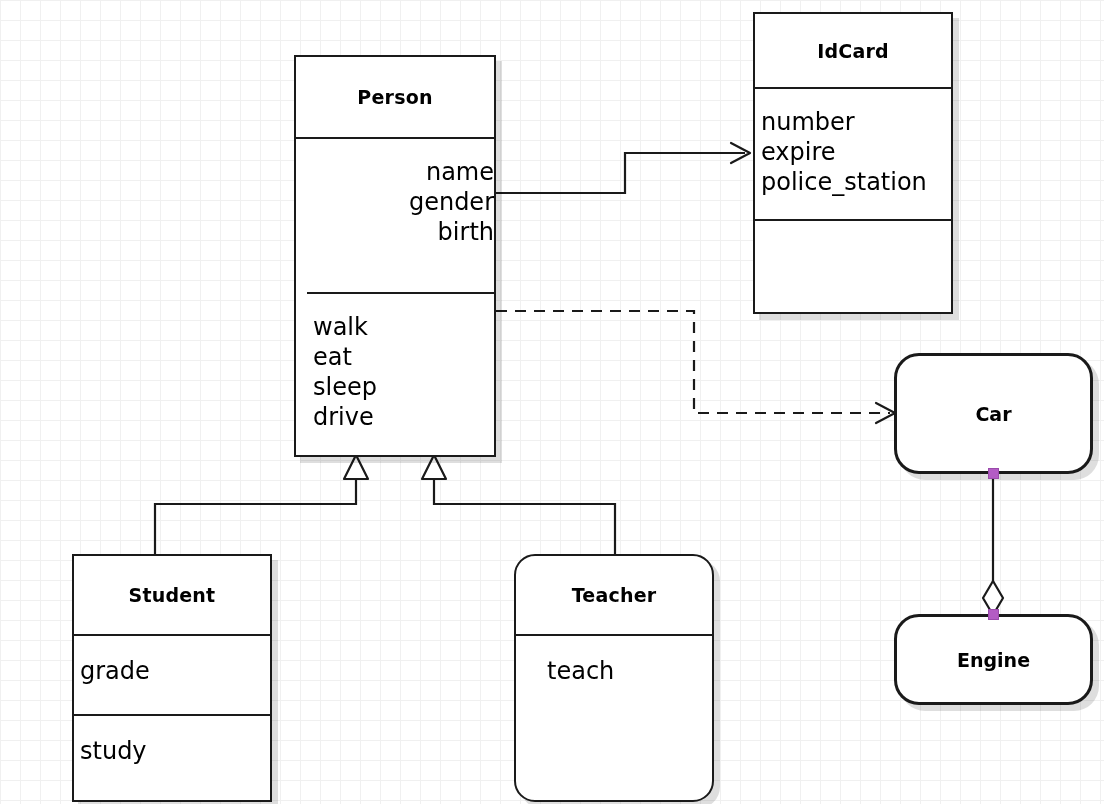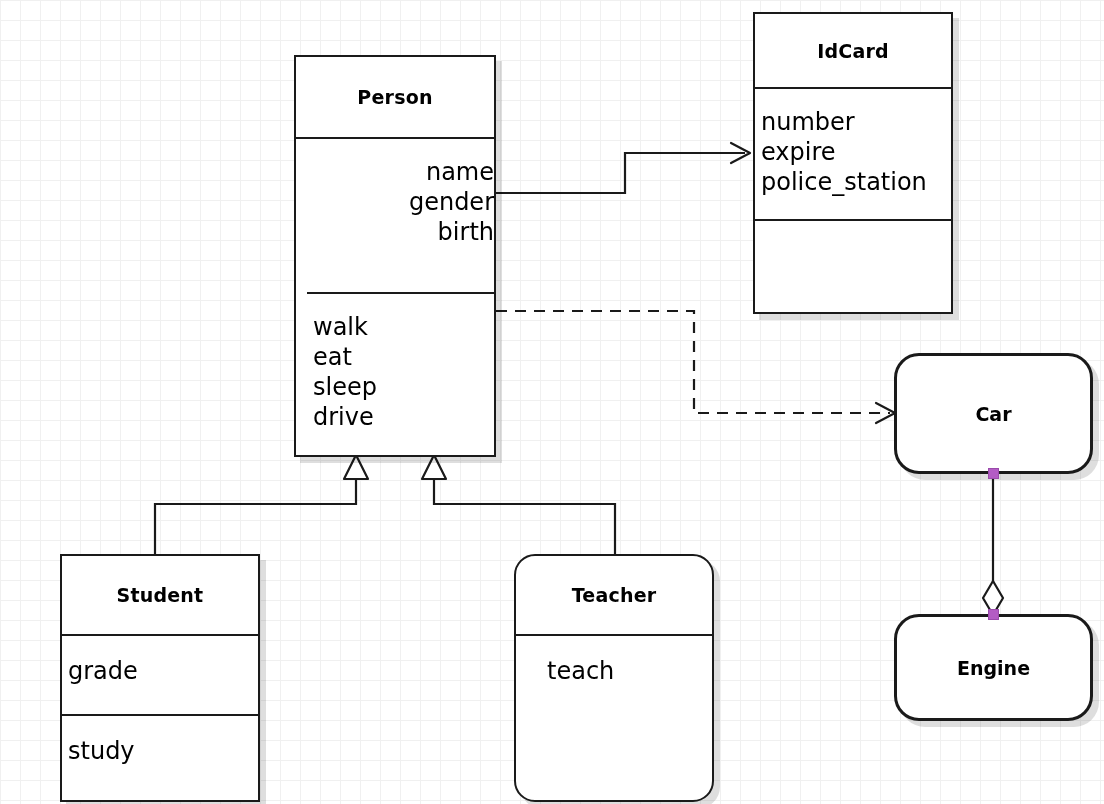--- a/index.html
+++ b/index.html
@@ -153,7 +153,7 @@
     <div class="compartment" style="flex:1;"></div>
   </div>
 
-  <div class="umlbox" style="left:60px; top:554px; width:200px; height:248px;">
+  <div class="umlbox" style="left:72px; top:554px; width:200px; height:248px;">
     <div class="compartment cname" style="height:78px;">Student</div>
     <div class="compartment cbody tight" style="height:80px;">
       <div class="member">grade</div>

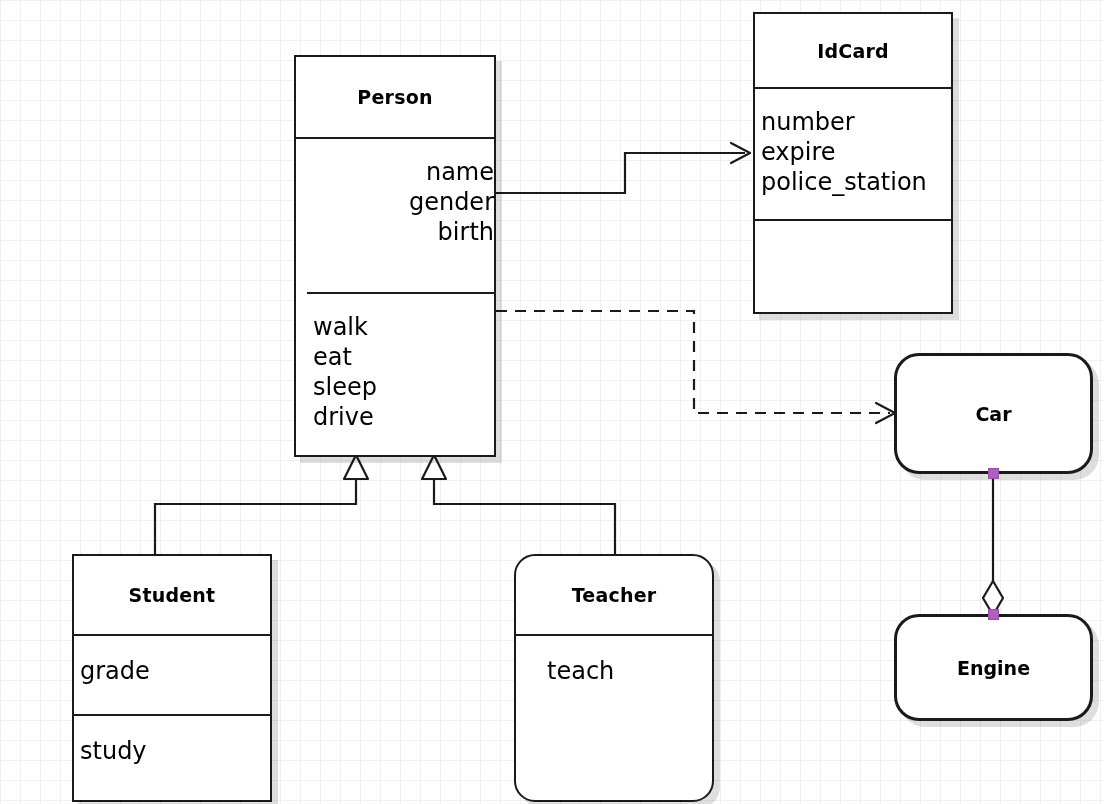--- a/index.html
+++ b/index.html
@@ -175,7 +175,7 @@
   </div>
   <div class="handle" style="left:988px; top:468px;"></div>
 
-  <div class="umlbox selected" style="left:894px; top:614px; width:199px; height:107px;">
+  <div class="umlbox selected" style="left:894px; top:614px; width:199px; height:91px;">
     <div class="soloname">Engine</div>
   </div>
   <div class="handle" style="left:988px; top:609px;"></div>

